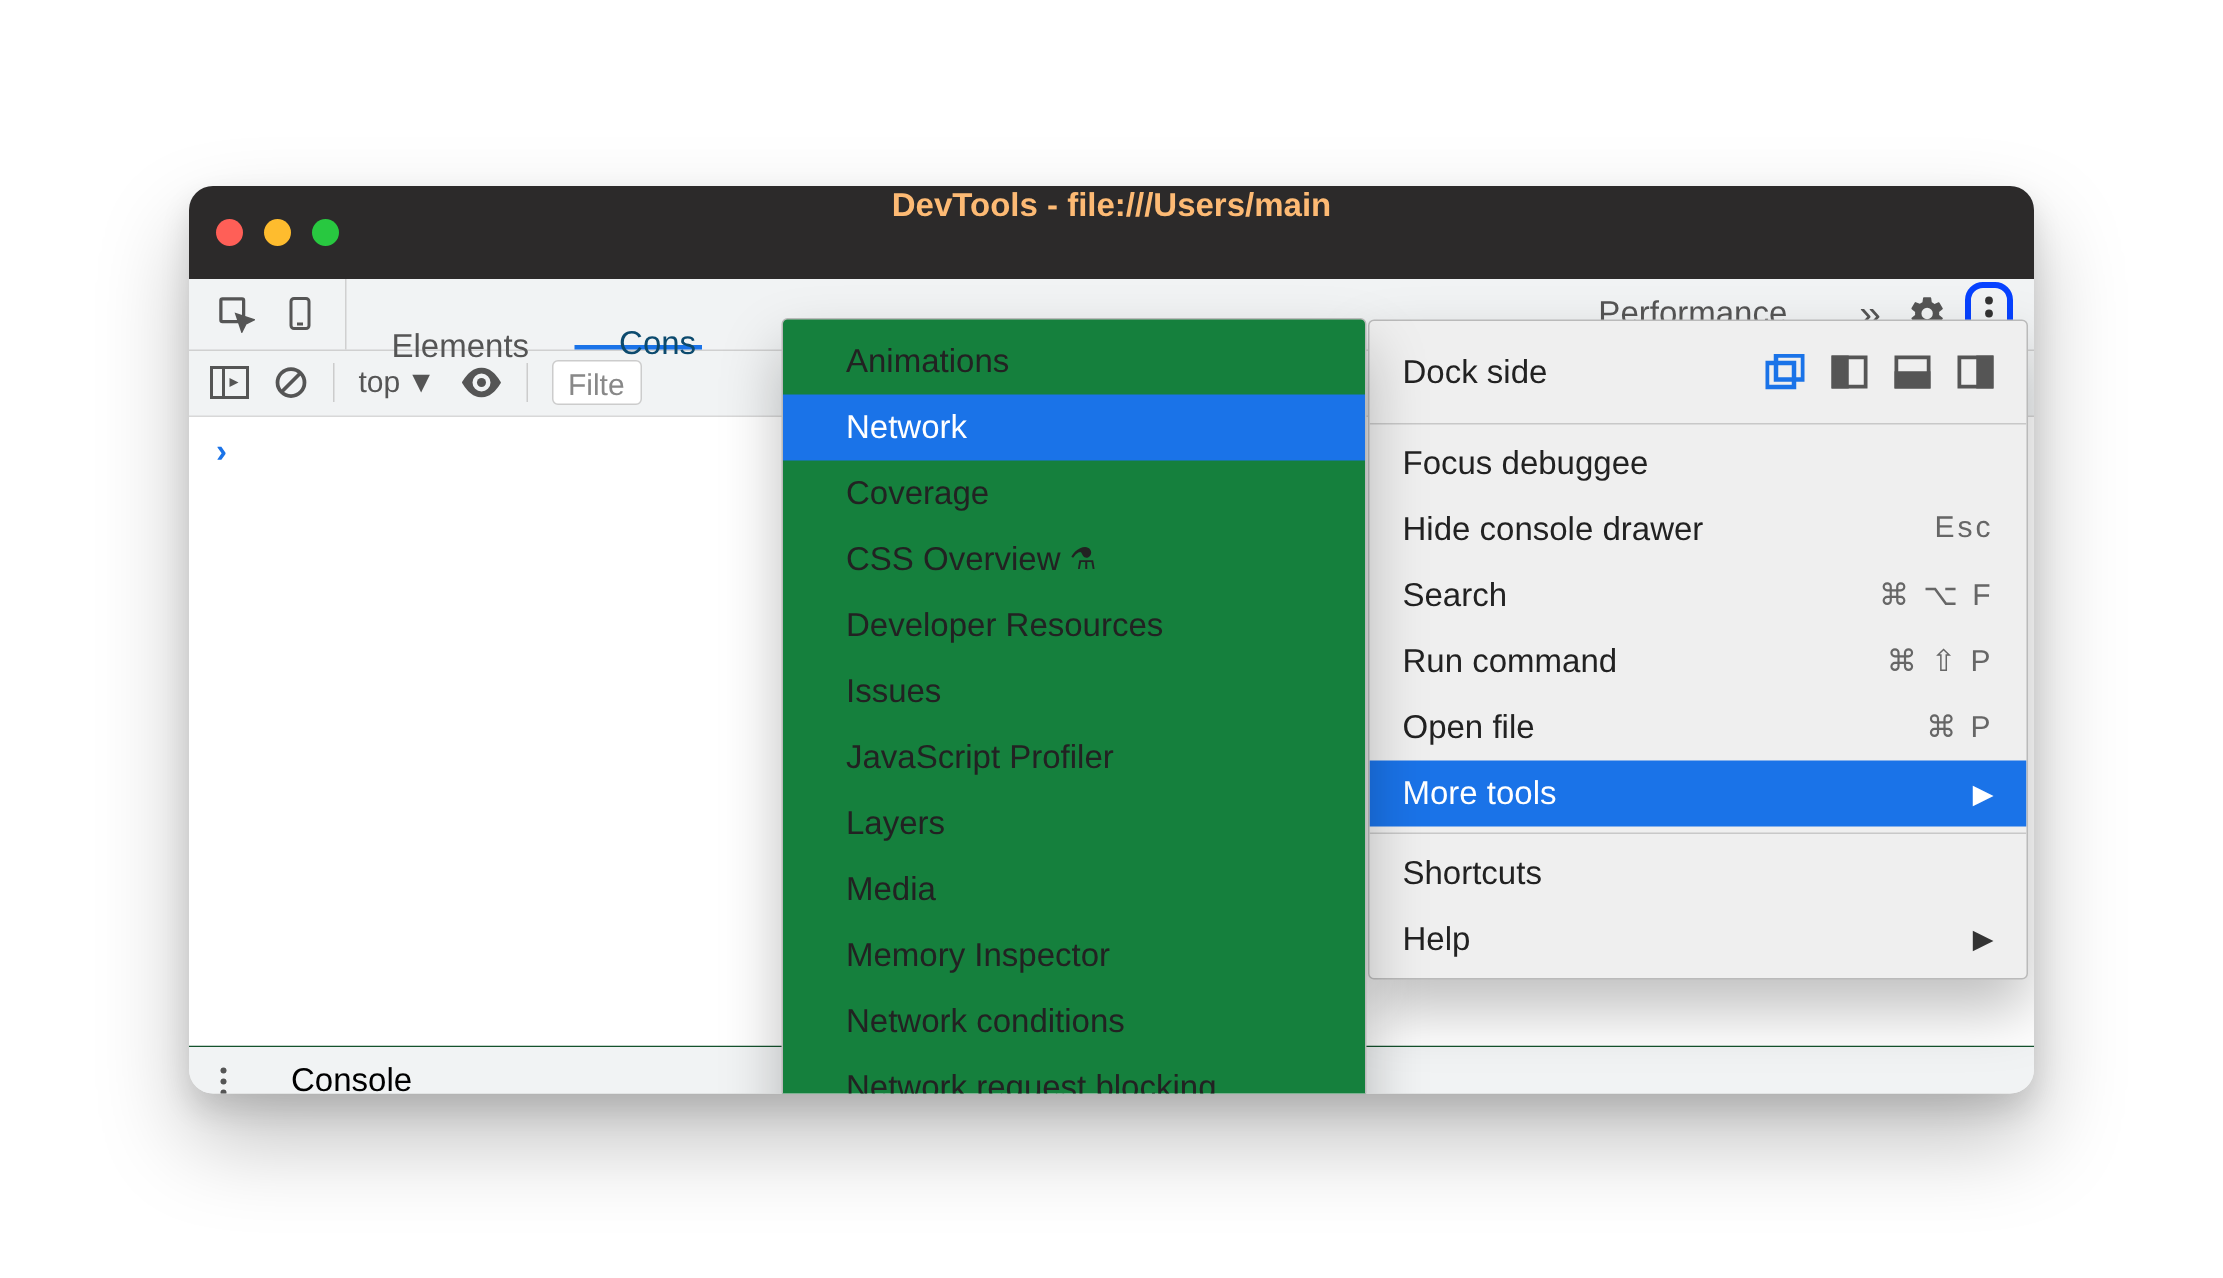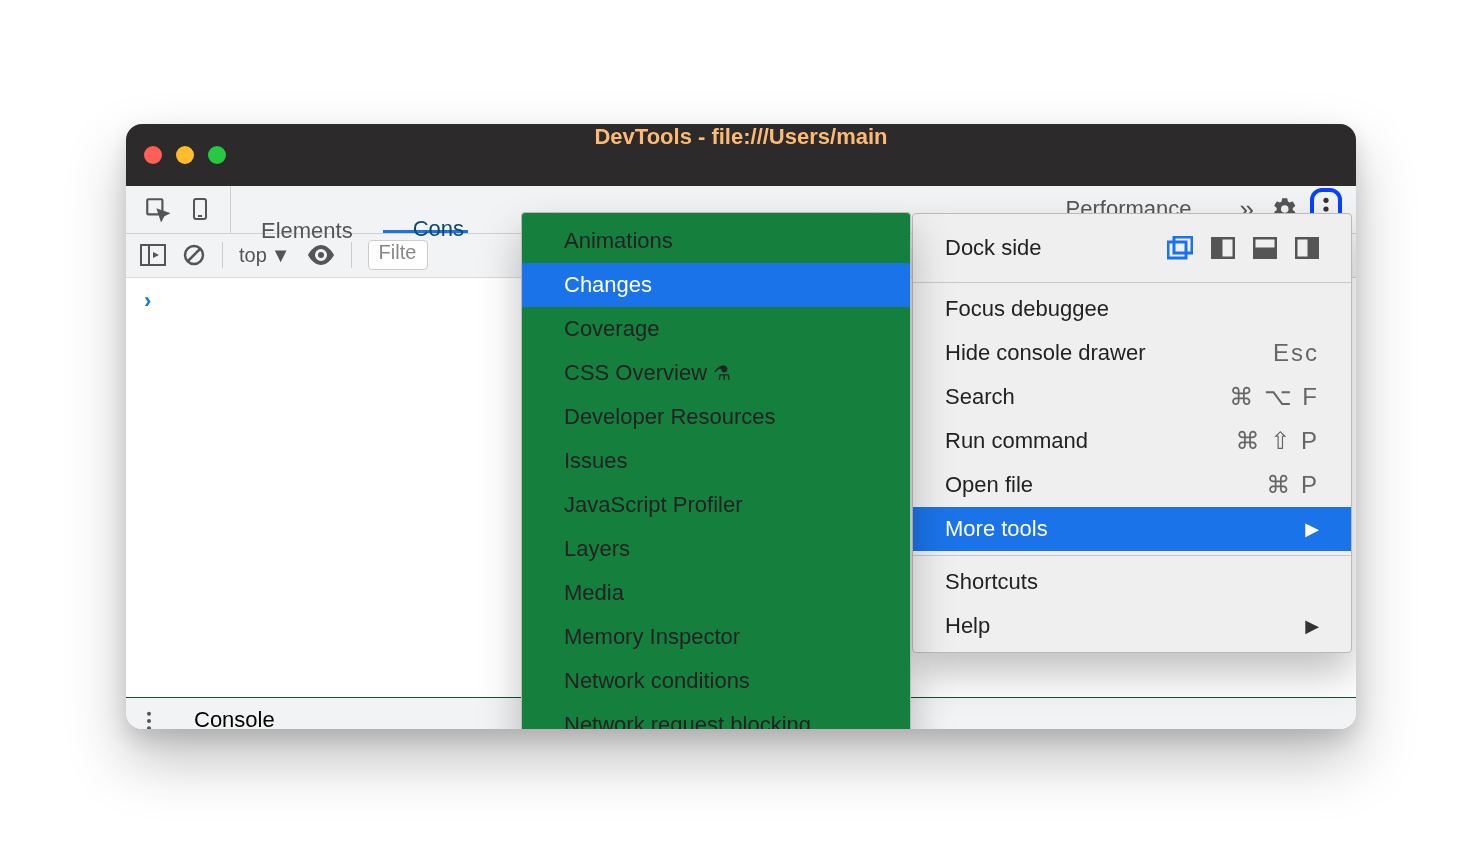--- a/index.html
+++ b/index.html
@@ -107,7 +107,7 @@
   }
   .filter-box {
     height:30px; border:1px solid #ccc; border-radius:4px;
-    padding:0 10px; display:flex; align-items:flex-start;
+    padding:0 10px; display:flex; align-items:flex-end;
     background:#fff; color:#888;
     min-width:60px;
   }

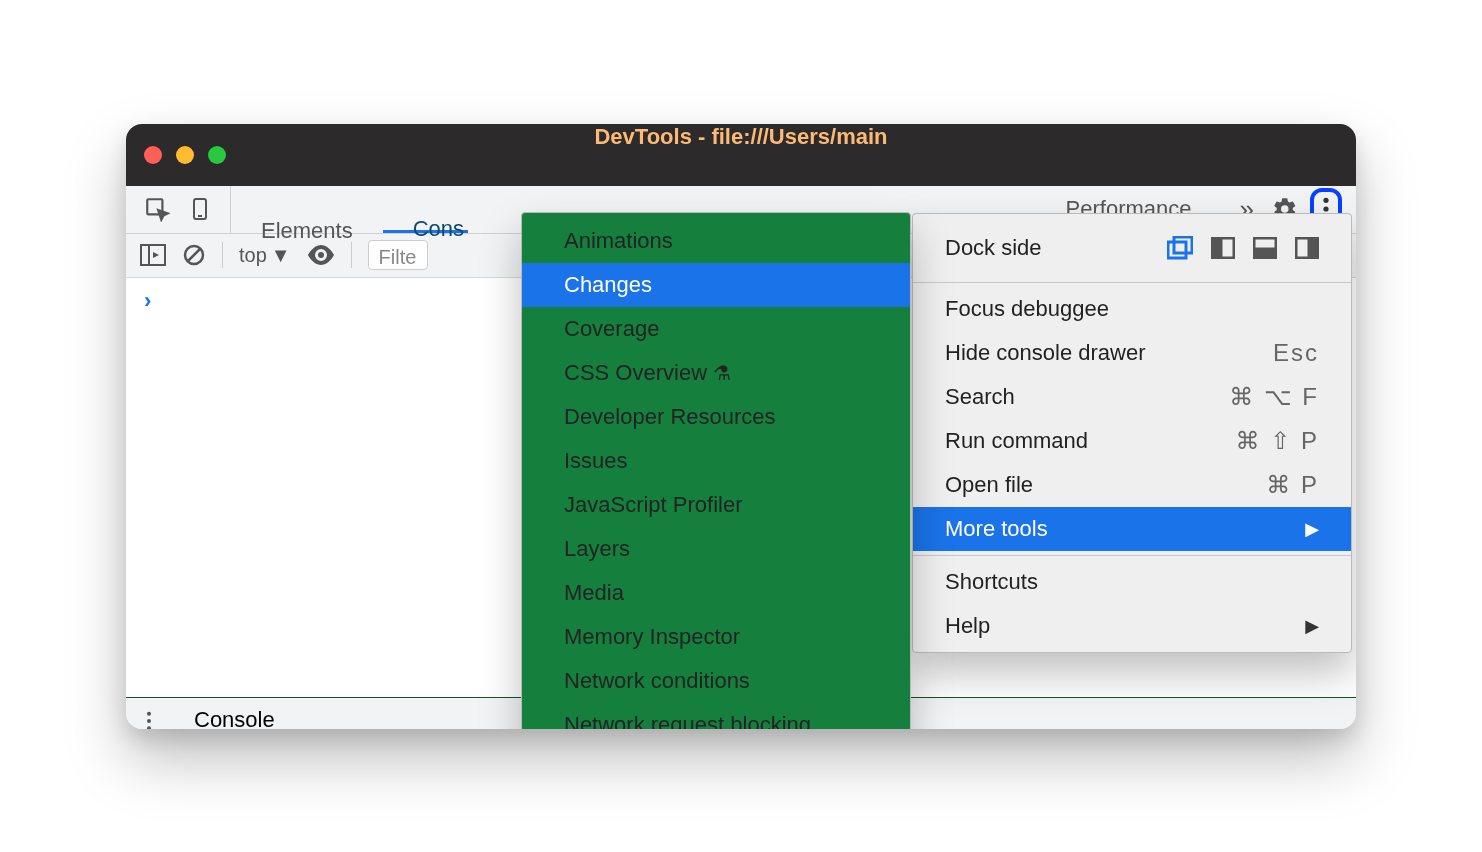--- a/index.html
+++ b/index.html
@@ -150,7 +150,7 @@
   .menu-sep { height:1px; background:#c8c8c8; margin:0; }
   .menu-row {
     display:flex; align-items:center;
-    height:44px; padding: 0 32px;
+    height:44px; padding: 0 22px;
     justify-content:space-between;
   }
   .menu-row.dock { height:60px; }

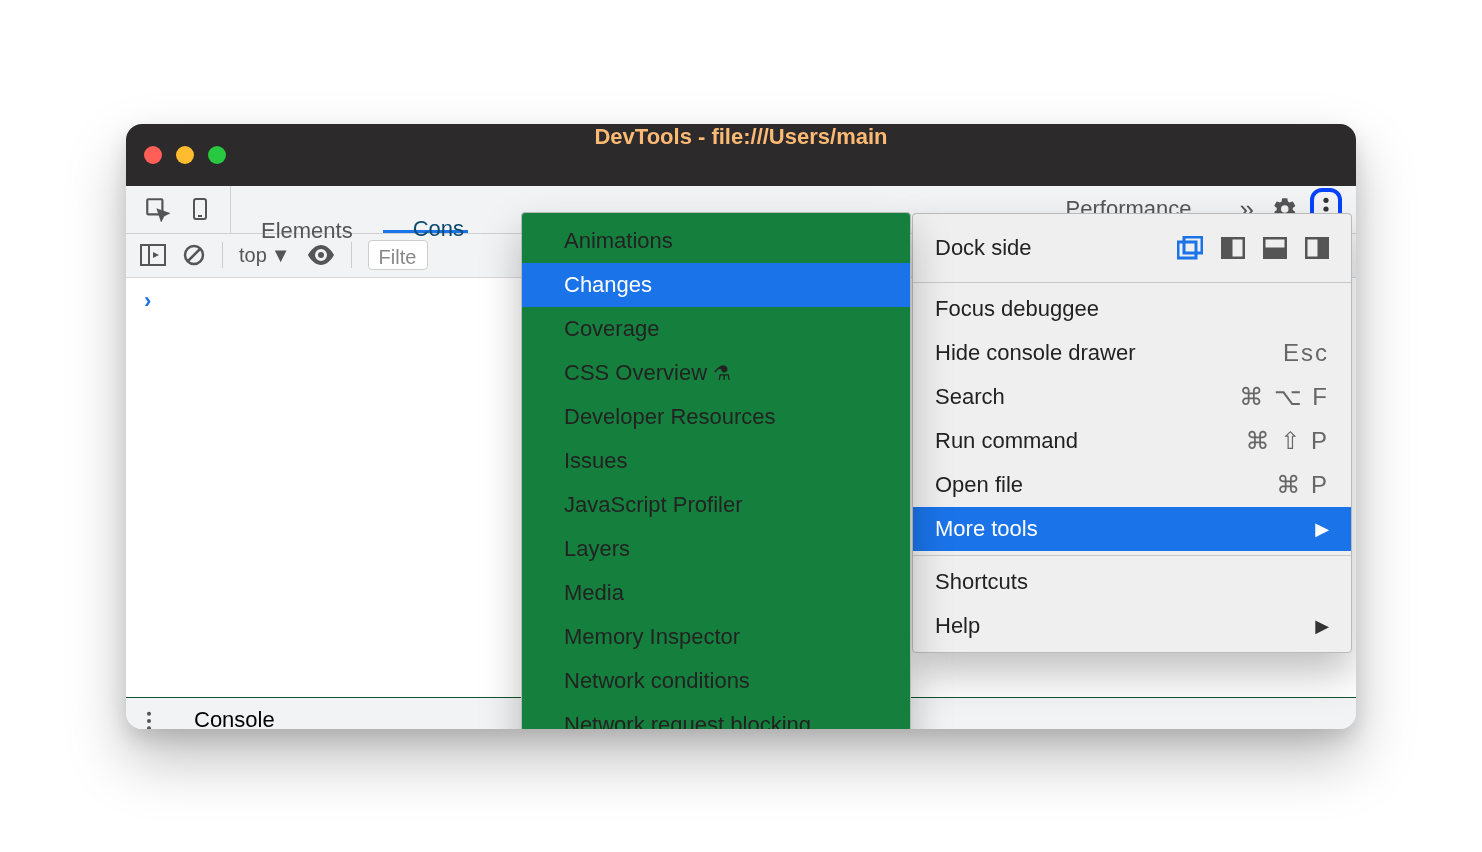--- a/index.html
+++ b/index.html
@@ -362,7 +362,7 @@
           <span>Animations</span>
         </div>
       <div class="submenu-item hover">
-          <span>Changes</span>
+          <span>Network</span>
         </div>
       <div class="submenu-item">
           <span>Coverage</span>

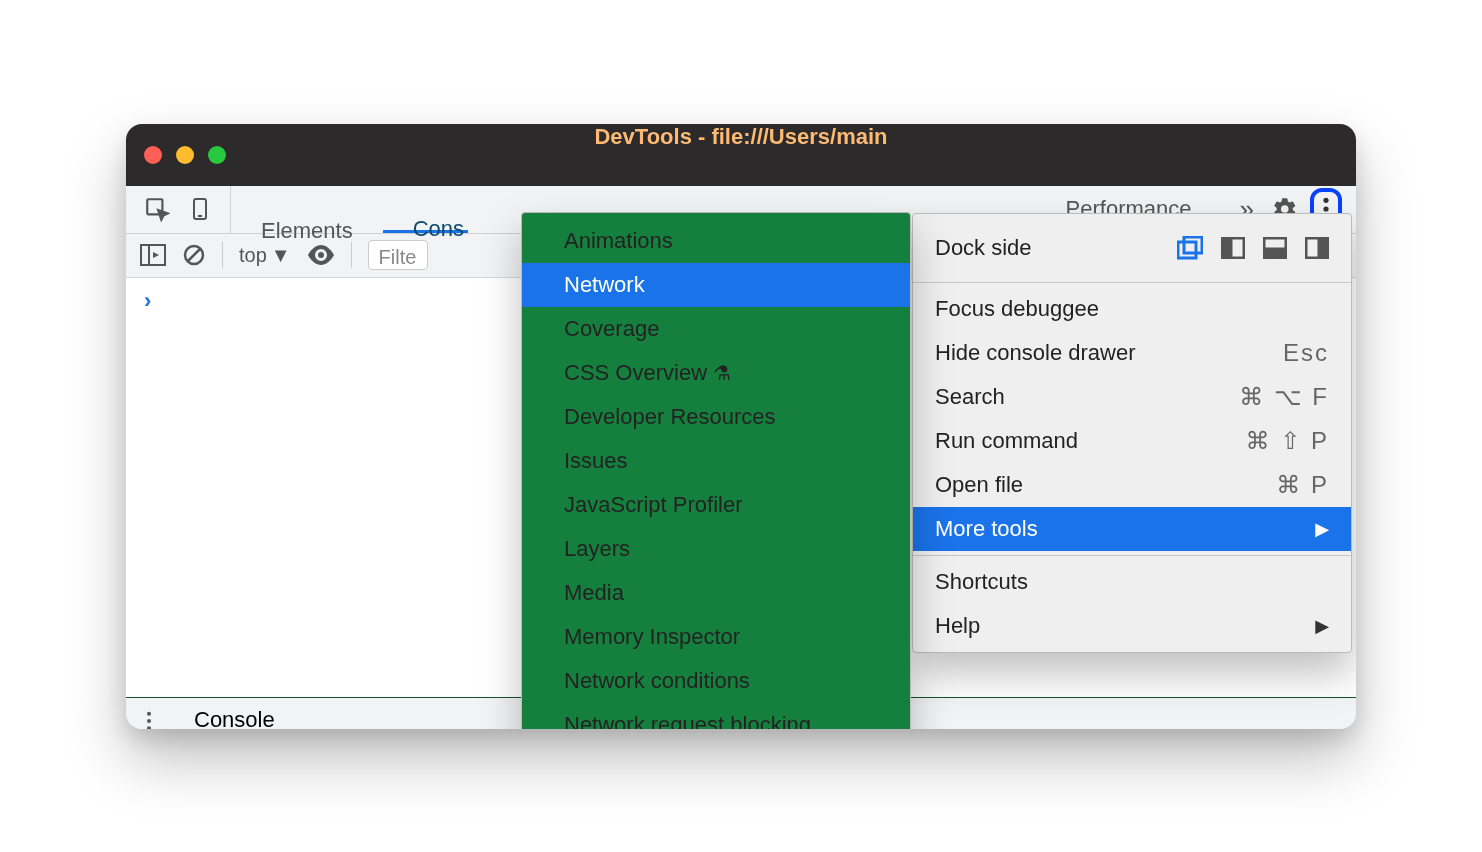--- a/index.html
+++ b/index.html
@@ -156,7 +156,7 @@
   .menu-row.dock { height:60px; }
   .menu-row-label { flex:1; }
   .menu-row.hover { background:#1a73e8; color:#fff; }
-  .shortcut { color:#666; font-size:24px; letter-spacing:2px; }
+  .shortcut { color:#666; font-size:20px; letter-spacing:2px; }
   .dock-icons { display:flex; gap:18px; align-items:center; }
   .dock-icon { color:#555; }
   .dock-icon.active { color:#1a73e8; }

